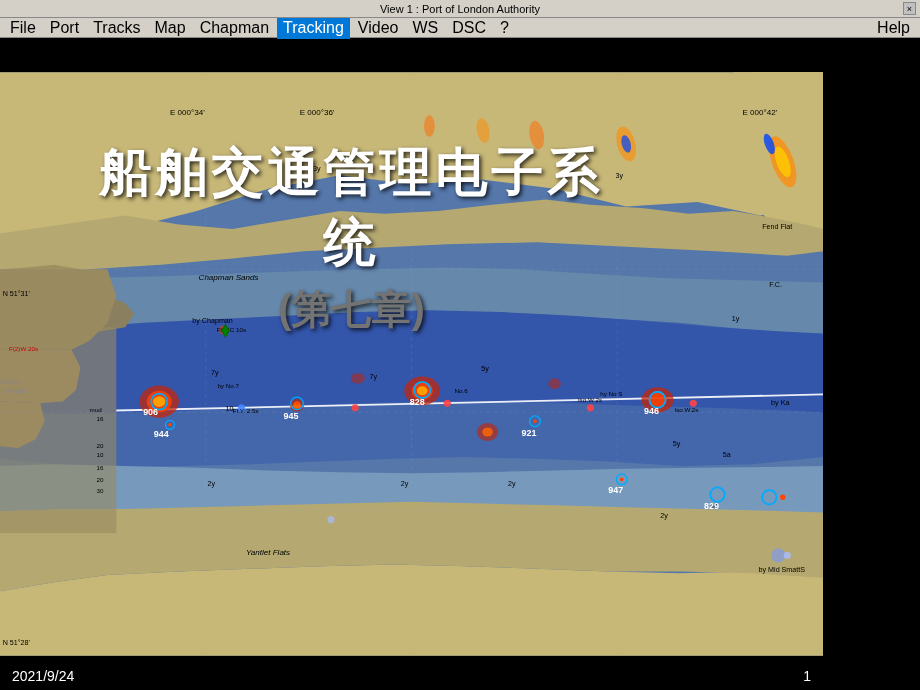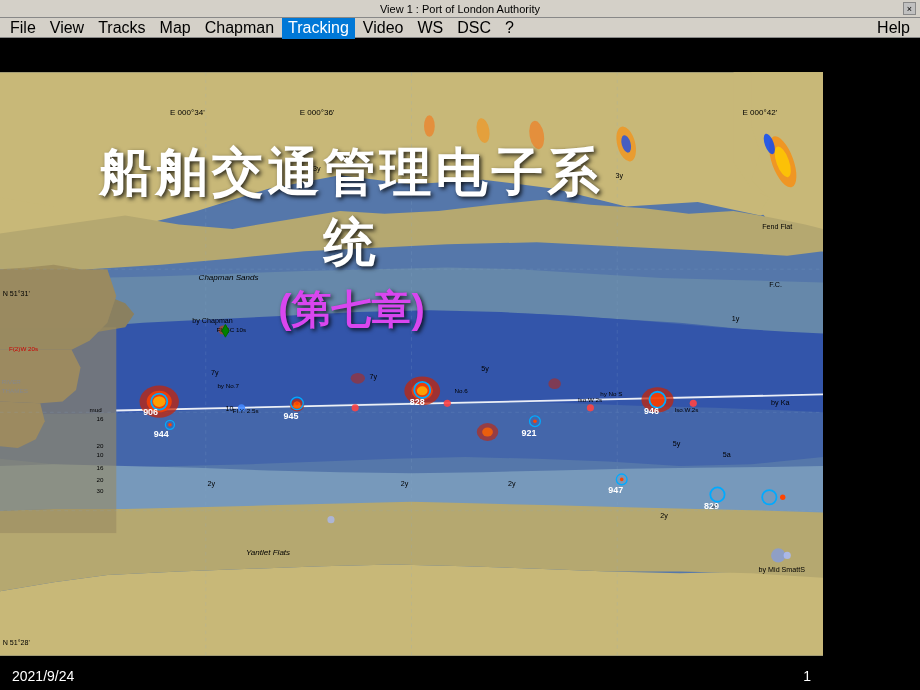--- a/index.html
+++ b/index.html
@@ -140,7 +140,7 @@
 
 <div id="menubar">
   <span class="menu-item">File</span>
-  <span class="menu-item">View</span>
+  <span class="menu-item">Port</span>
   <span class="menu-item">Tracks</span>
   <span class="menu-item">Map</span>
   <span class="menu-item">Chapman</span>

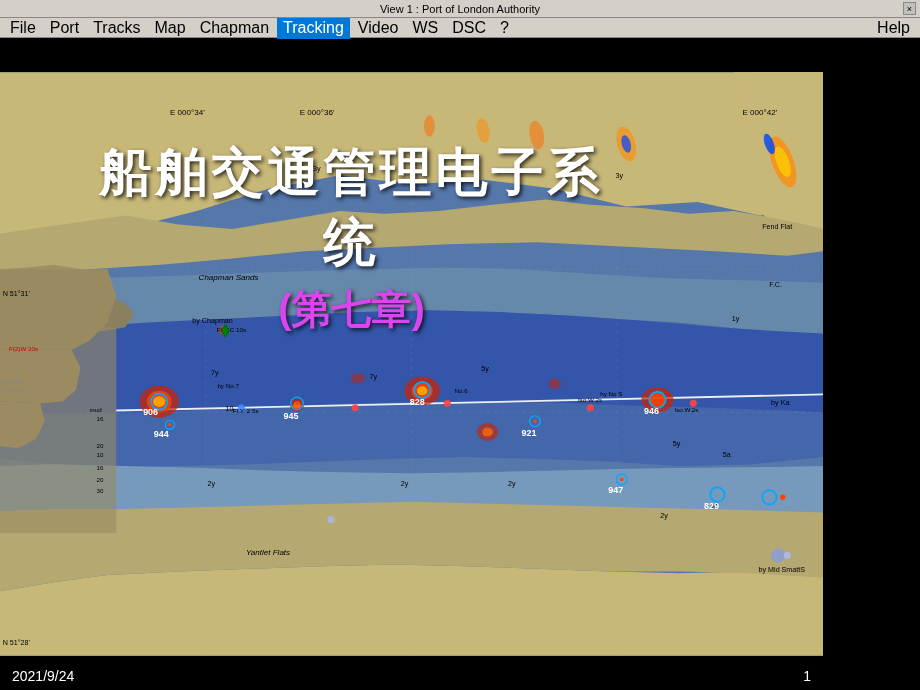--- a/index.html
+++ b/index.html
@@ -101,7 +101,7 @@
     #overlay-title .sub-title {
       font-size: 40px;
       font-weight: bold;
-      color: #d946ef;
+      color: #737373;
       text-shadow: 2px 2px 4px rgba(0,0,0,0.8);
       font-family: "Microsoft YaHei", "SimHei", sans-serif;
       margin-top: 4px;

